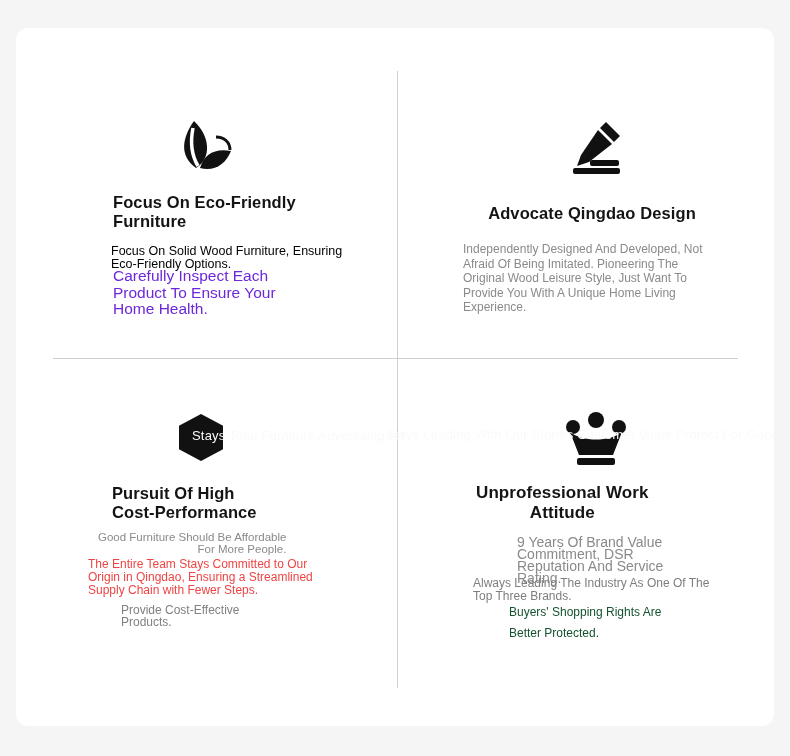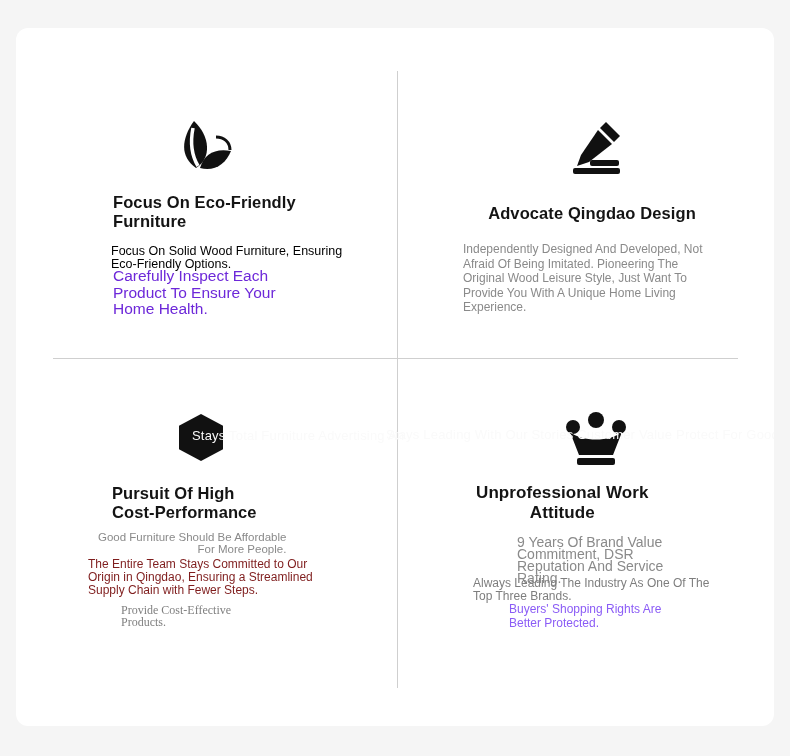--- a/index.html
+++ b/index.html
@@ -42,7 +42,7 @@
   .w-left{left:176px;top:400px;}
   .t-cost{left:96px;top:456px;}
   .g1-cost{left:82px;top:504px;font-size:11.5px;line-height:11.6px;color:#8a8a8a;text-align:right;}
-  .g2-cost{left:72px;top:530px;font-size:12px;line-height:13px;color:#7f1d1d;}
+  .g2-cost{left:72px;top:530px;font-size:12px;line-height:13px;color:#ef4444;}
   .g3-cost{left:105px;top:577px;font-size:12px;line-height:11.6px;color:#808080;font-family:Liberation Serif, serif;}
 
   

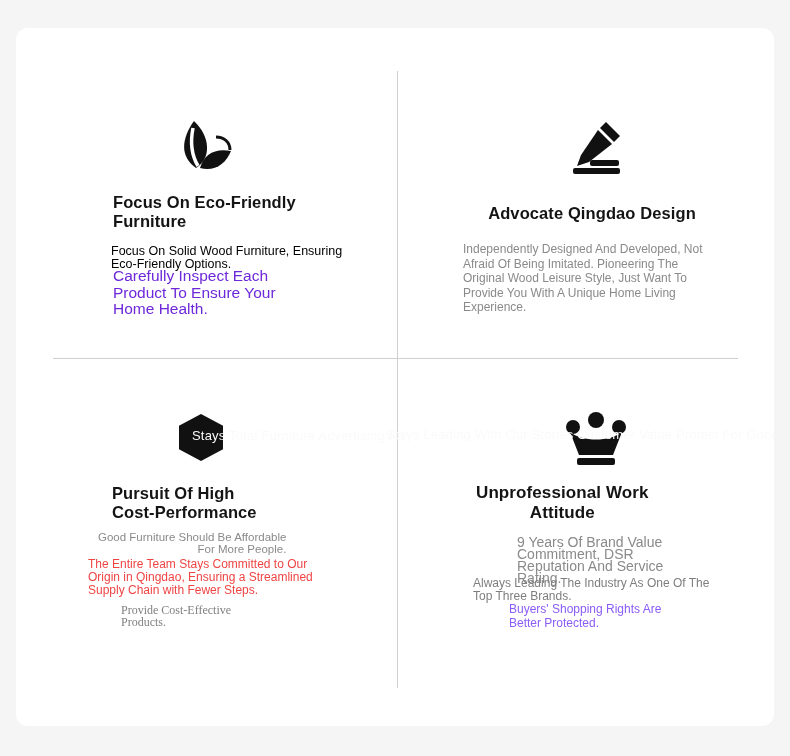--- a/index.html
+++ b/index.html
@@ -43,7 +43,7 @@
   .t-cost{left:96px;top:456px;}
   .g1-cost{left:82px;top:504px;font-size:11.5px;line-height:11.6px;color:#8a8a8a;text-align:right;}
   .g2-cost{left:72px;top:530px;font-size:12px;line-height:13px;color:#ef4444;}
-  .g3-cost{left:105px;top:577px;font-size:12px;line-height:11.6px;color:#808080;font-family:Liberation Serif, serif;}
+  .g3-cost{left:105px;top:577px;font-size:12px;line-height:11.6px;color:#808080;}
 
   
   .i-crown{left:546px;top:383px;}

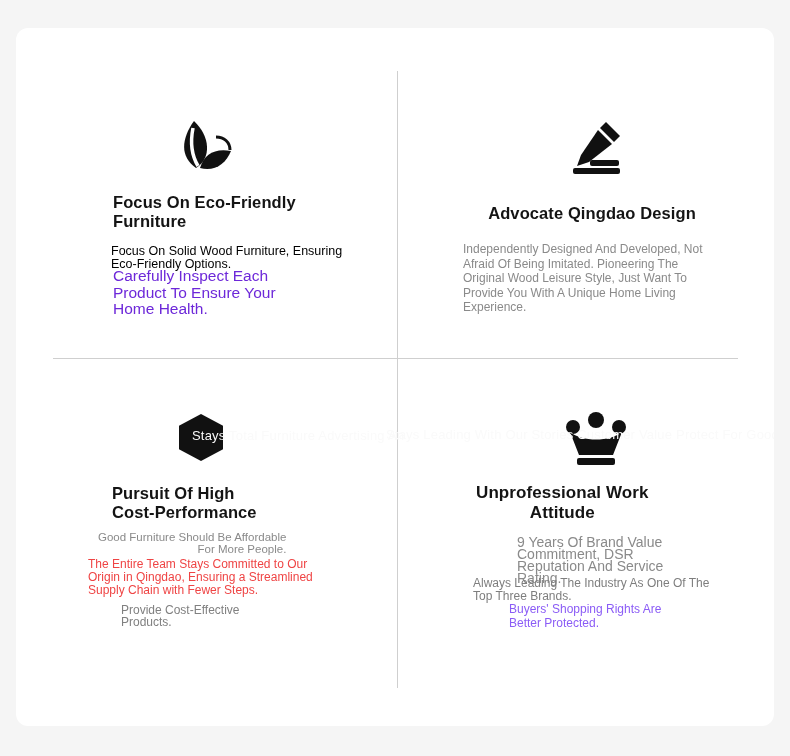--- a/index.html
+++ b/index.html
@@ -51,7 +51,7 @@
   .t-serv{left:460px;top:455px;font-size:17px;line-height:19.5px;text-align:center;}
   .g1-serv{left:501px;top:508px;font-size:14px;line-height:12px;color:#8a8a8a;}
   .g2-serv{left:457px;top:549px;font-size:12px;line-height:13px;color:#7e7e7e;}
-  .g3-serv{left:493px;top:574px;font-size:12px;line-height:14px;color:#8b5cf6;}
+  .g3-serv{left:493px;top:574px;font-size:12px;line-height:21px;color:#14532d;}
 </style>
 </head>
 <body>

